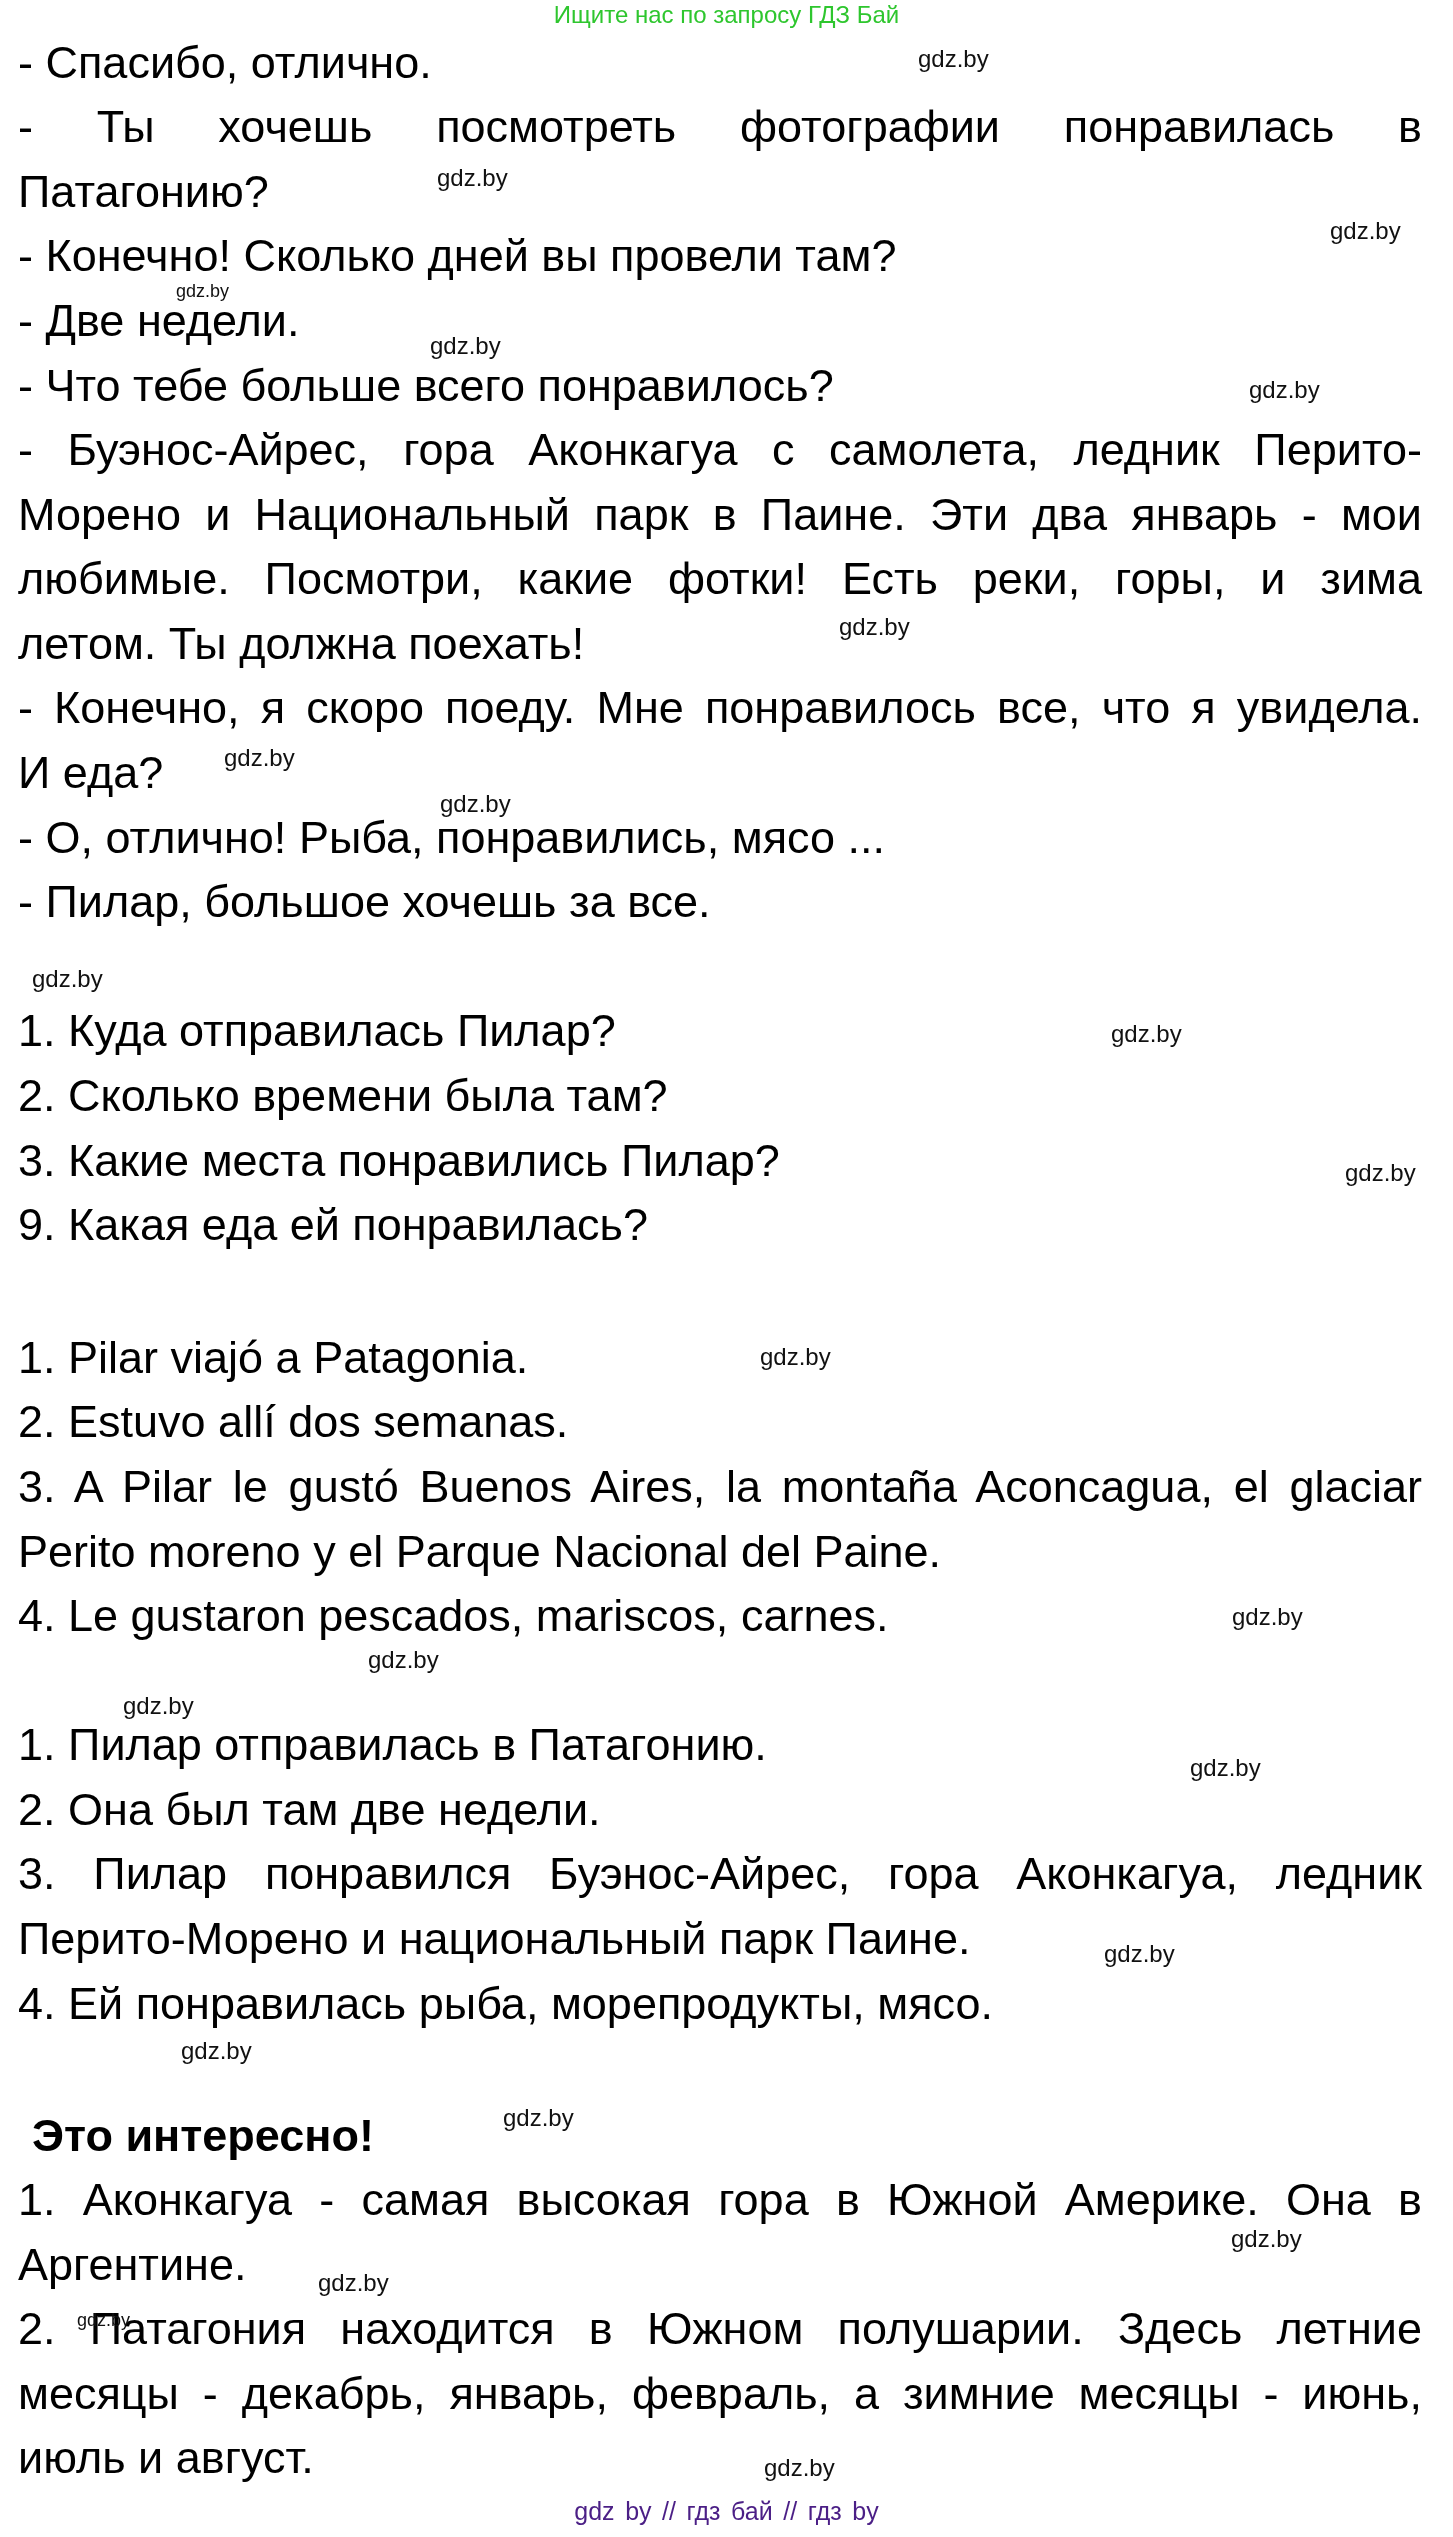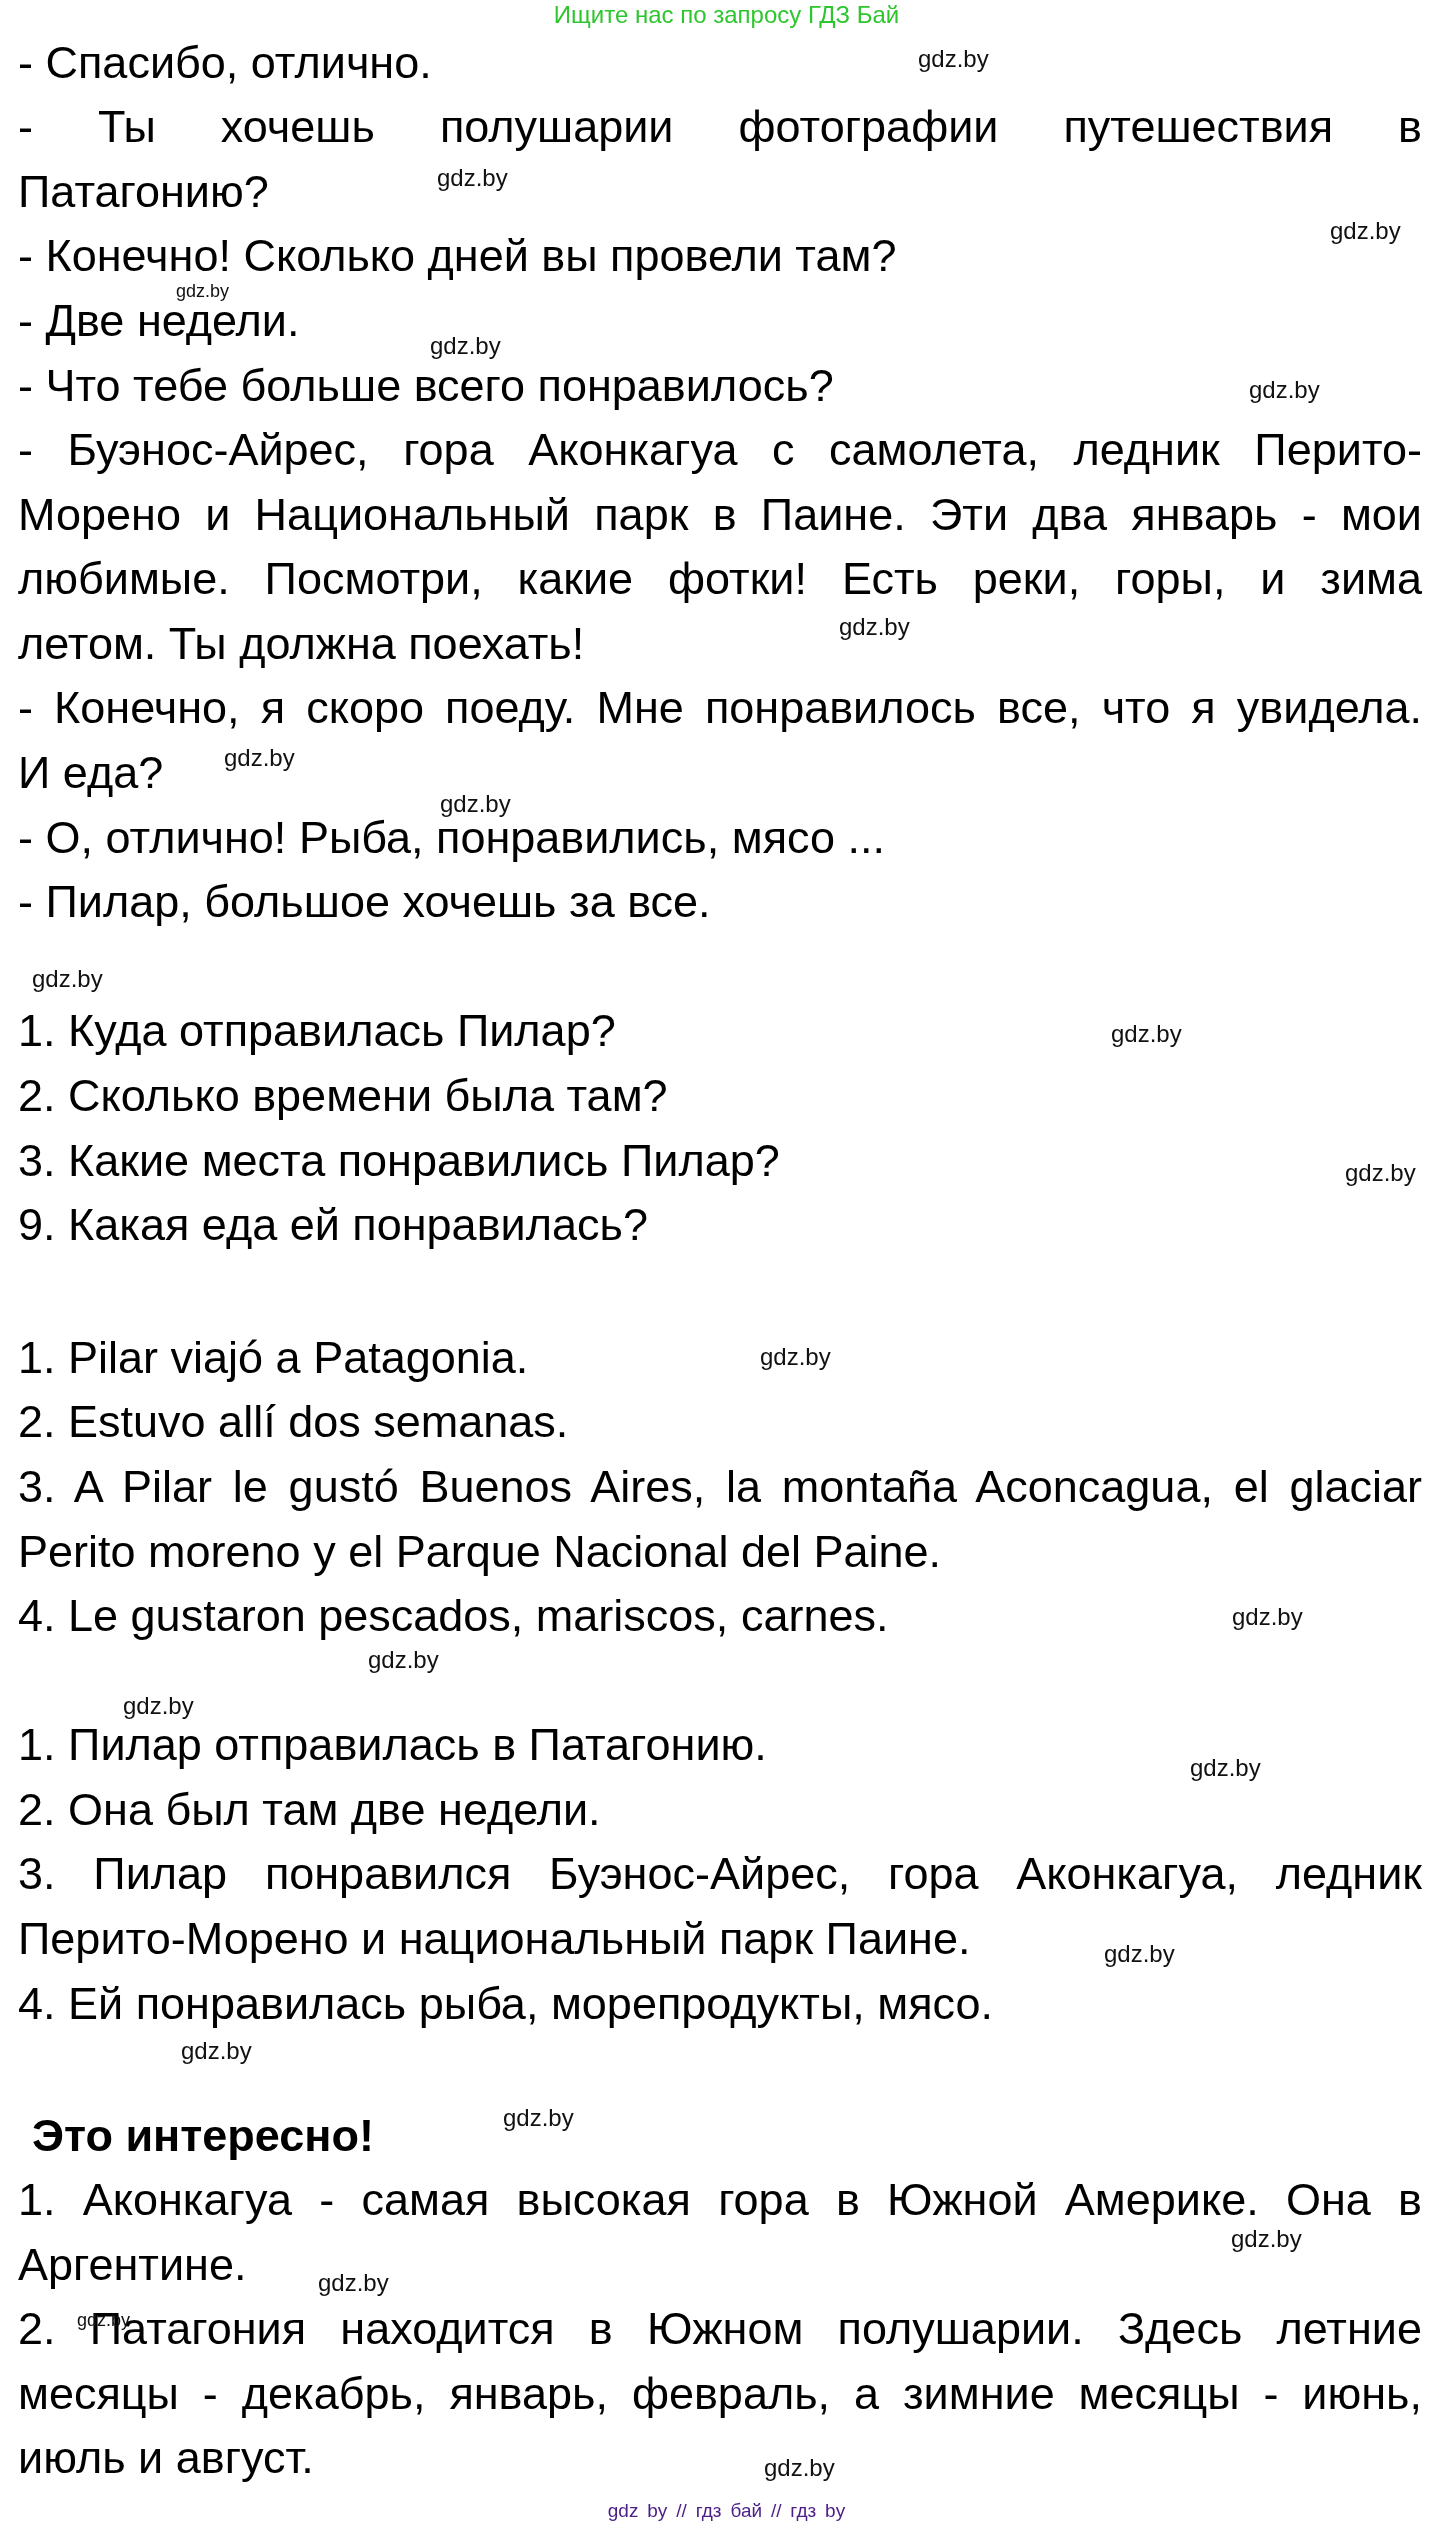--- a/index.html
+++ b/index.html
@@ -20,7 +20,7 @@
 <div class="banner">Ищите нас по запросу ГДЗ Бай</div>
 
 <div class="line" style="top:30px">- Спасибо, отлично.</div>
-<div class="line just" style="top:94px">- Ты хочешь полушарии фотографии путешествия в</div>
+<div class="line just" style="top:94px">- Ты хочешь посмотреть фотографии понравилась в</div>
 <div class="line" style="top:159px">Патагонию?</div>
 <div class="line" style="top:223px">- Конечно! Сколько дней вы провели там?</div>
 <div class="line" style="top:288px">- Две недели.</div>

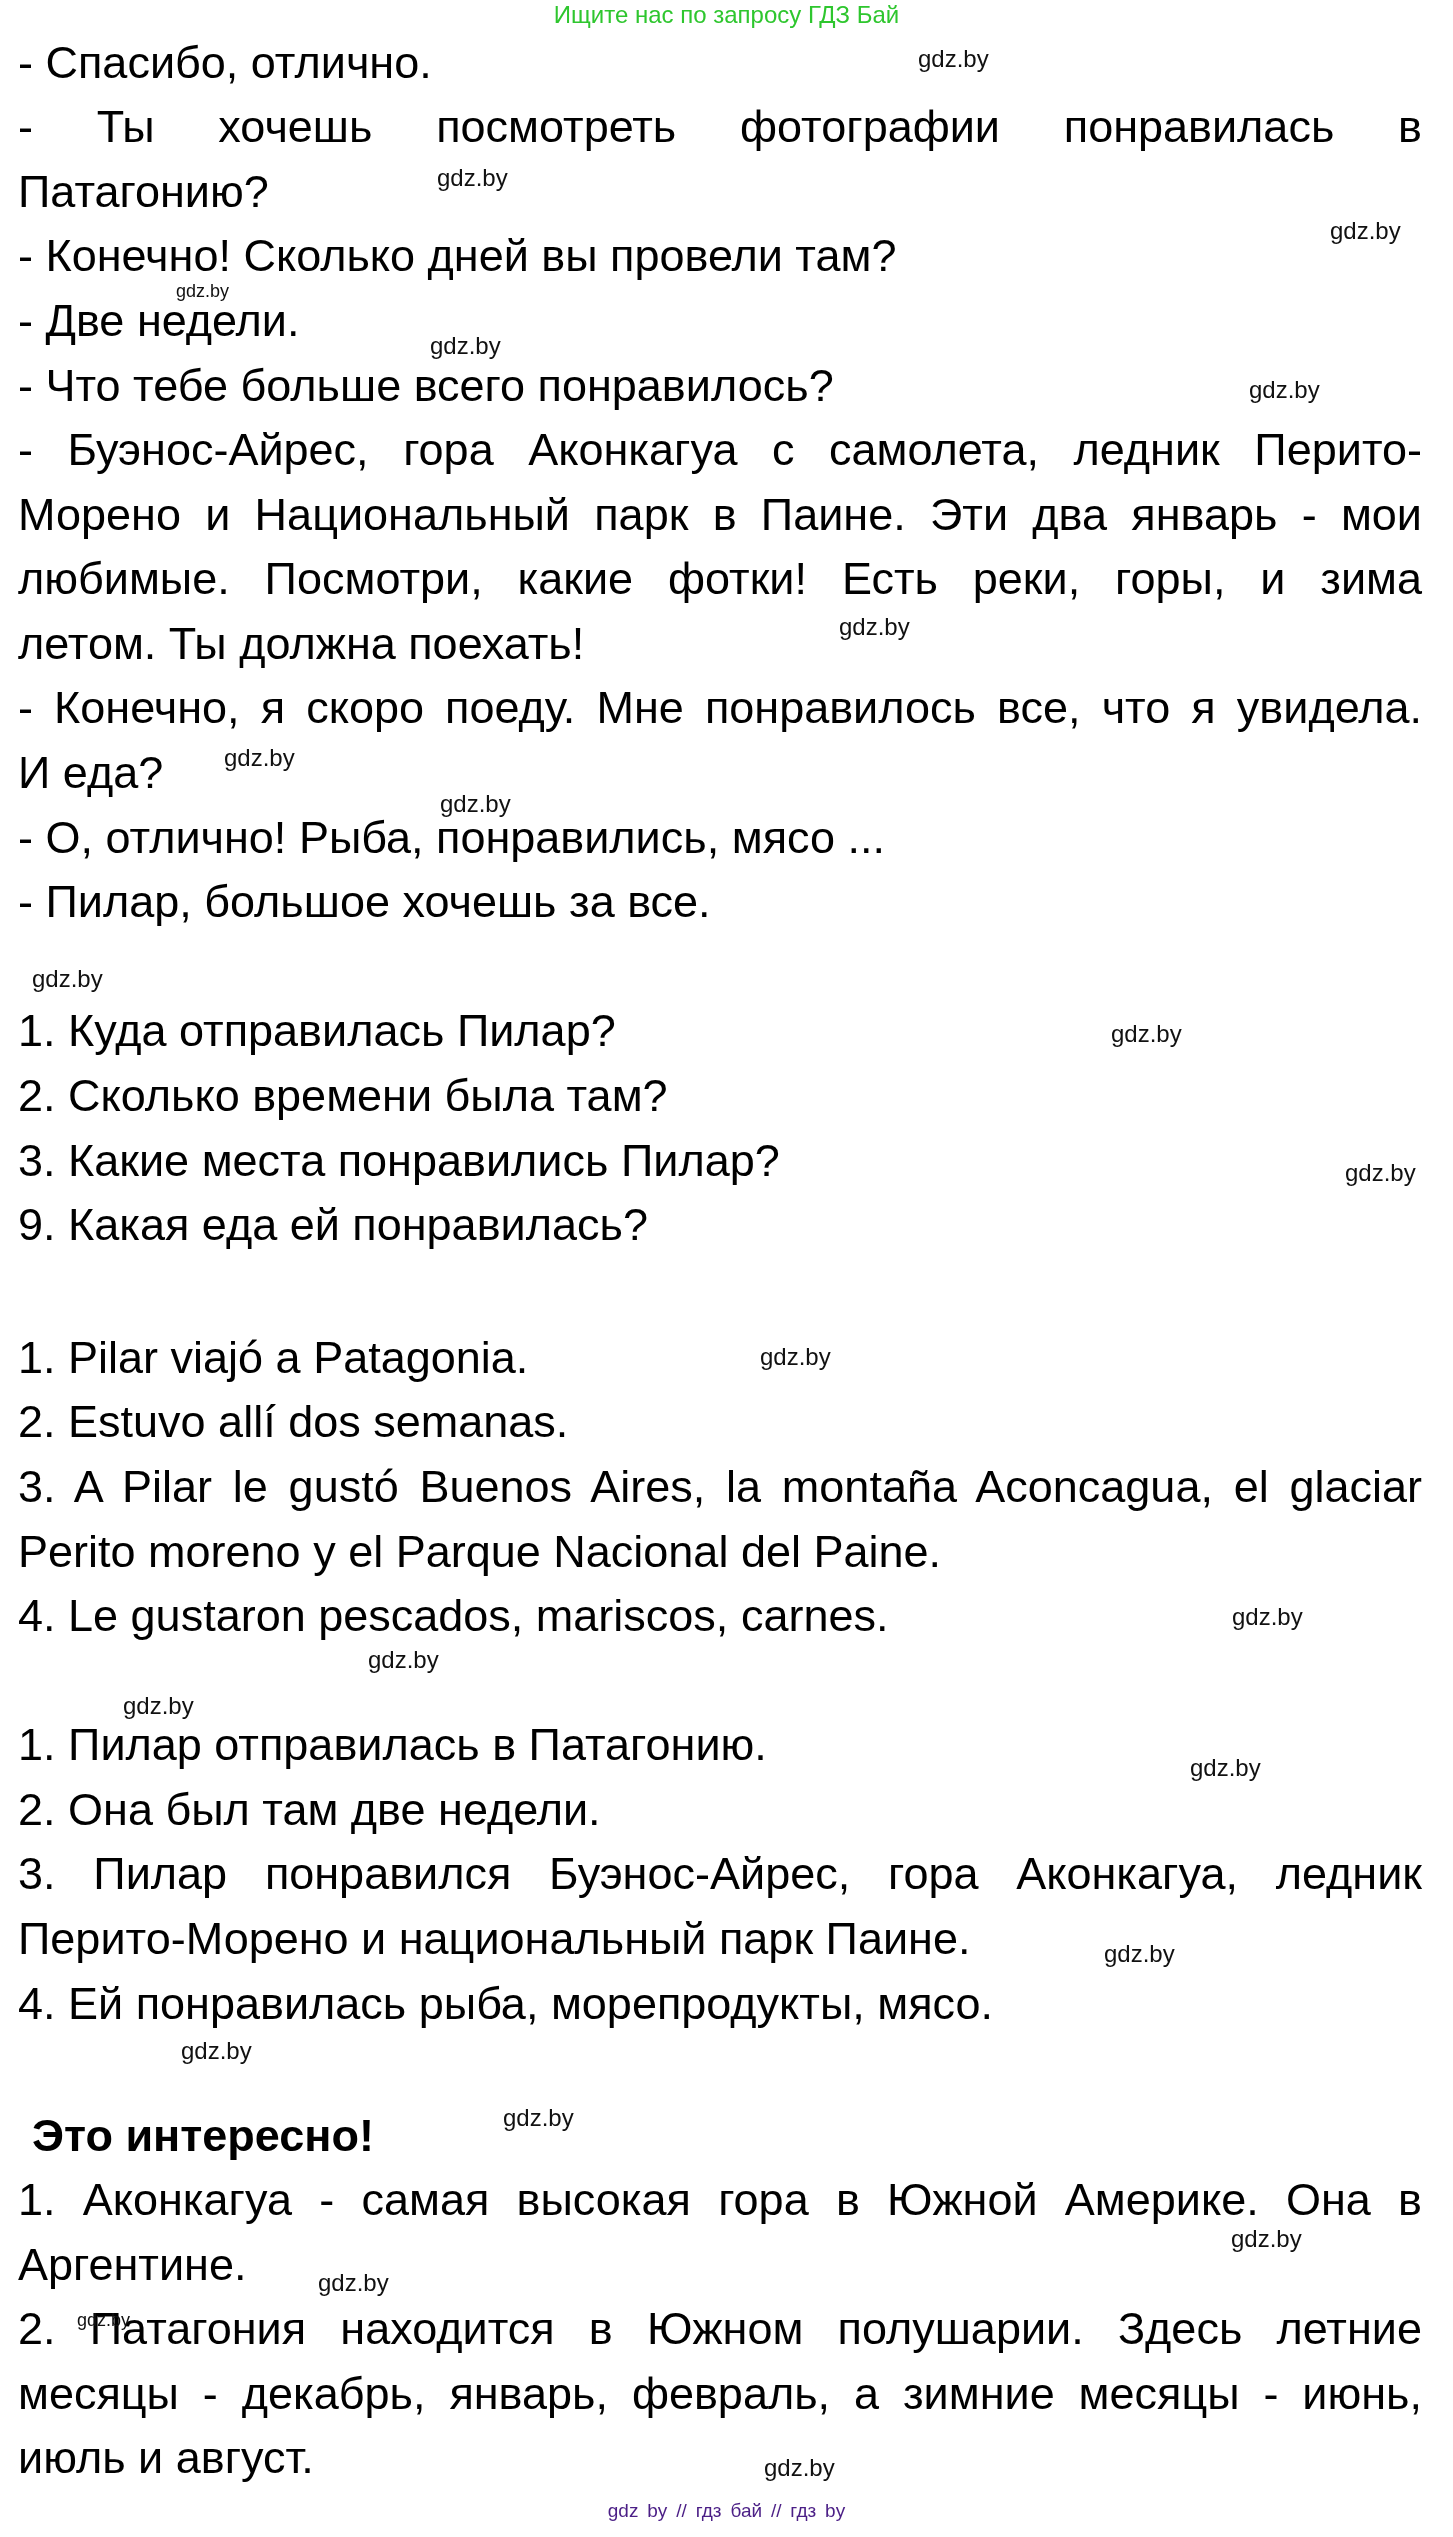--- a/index.html
+++ b/index.html
@@ -12,7 +12,7 @@
   .bold { font-weight:bold;margin-left:14px; }
   .wm { position:absolute; font-family:"Liberation Sans", sans-serif; font-size:24px; color:#111; line-height:27px; }
   .footer { position:absolute; top:2495px; left:0; width:1453px; text-align:center;
-    font-family:"Liberation Sans", sans-serif; font-size:19px; color:#4b1f86; line-height:32px; word-spacing:3.6px; }
+    font-family:"Liberation Sans", sans-serif; font-size:25px; color:#4b1f86; line-height:32px; word-spacing:3.6px; }
 </style>
 </head>
 <body>

